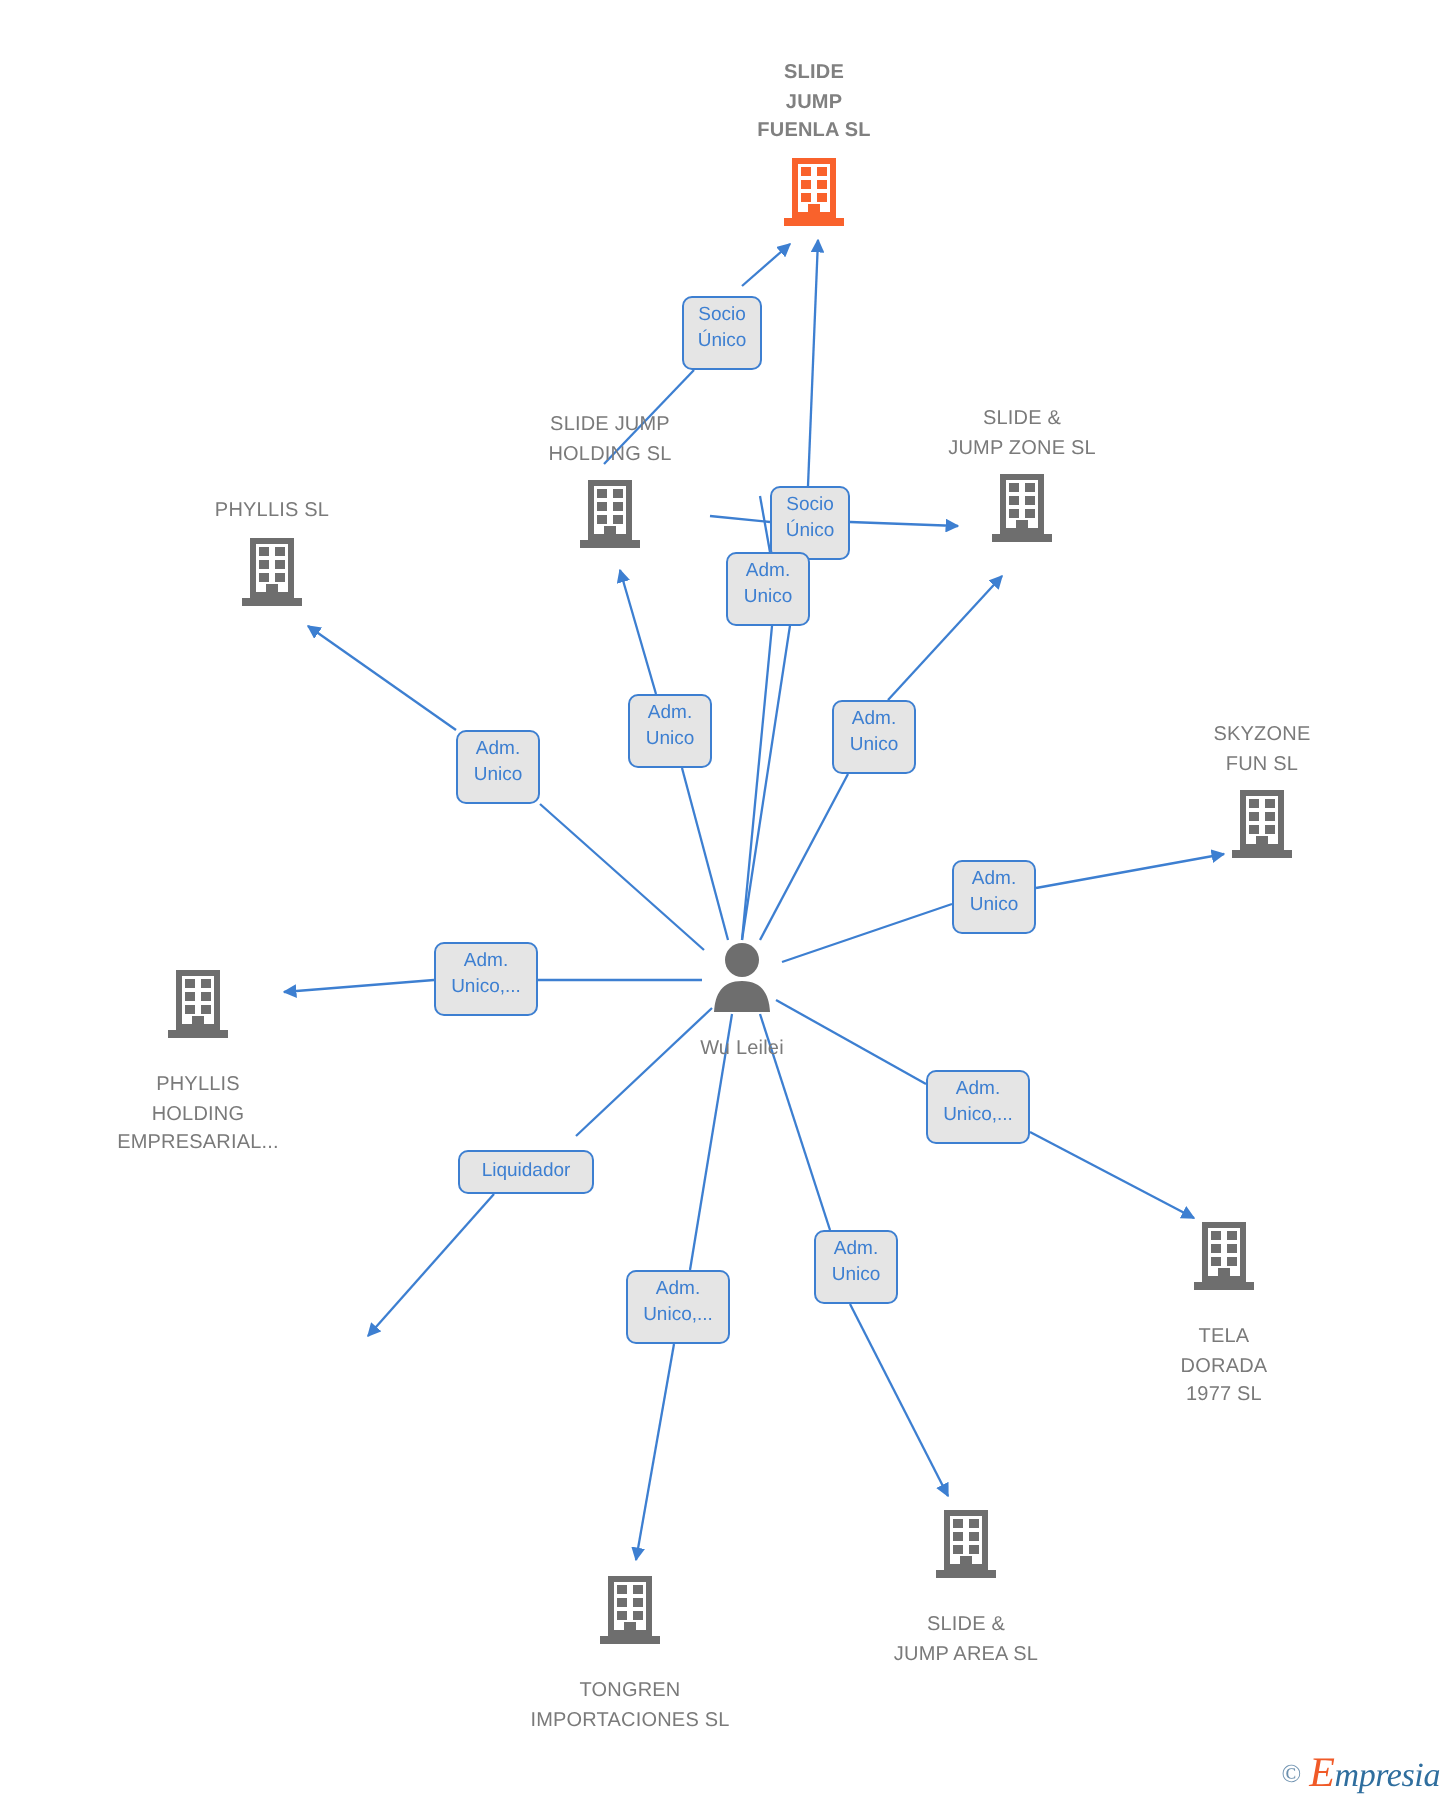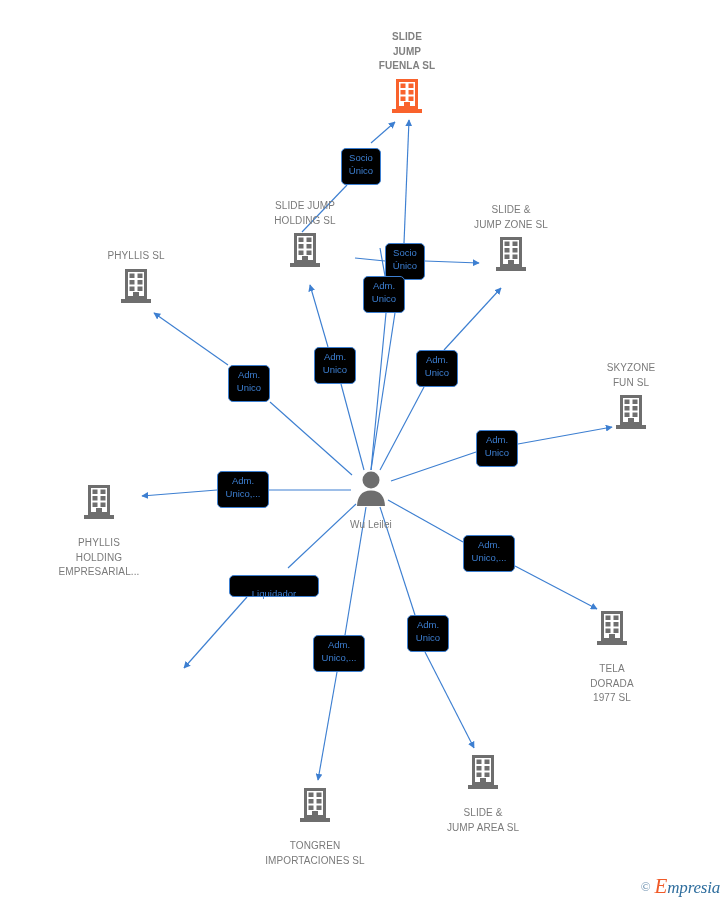--- a/index.html
+++ b/index.html
@@ -64,7 +64,7 @@
     position: absolute;
     border: 1px solid #3d7fd1;
     border-radius: 5px;
-    background: #000000;
+    background: #e5e5e5;
     color: #3d7fd1;
     font-size: 9.5px;
     line-height: 12.5px;

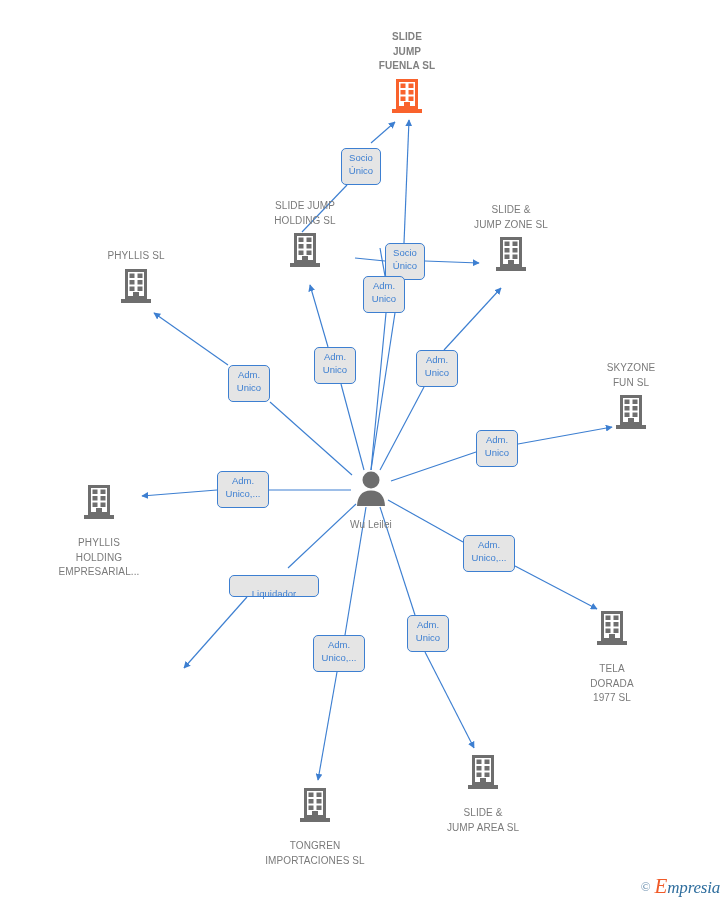--- a/index.html
+++ b/index.html
@@ -175,7 +175,7 @@
     </div>
   </div>
 
-  <div class="node" style="left:305px; top:199px;">
+  <div class="node" style="left:305px; top:206px;">
     <div class="node-label">SLIDE JUMP
 HOLDING  SL</div>
     <div class="icon-wrap">

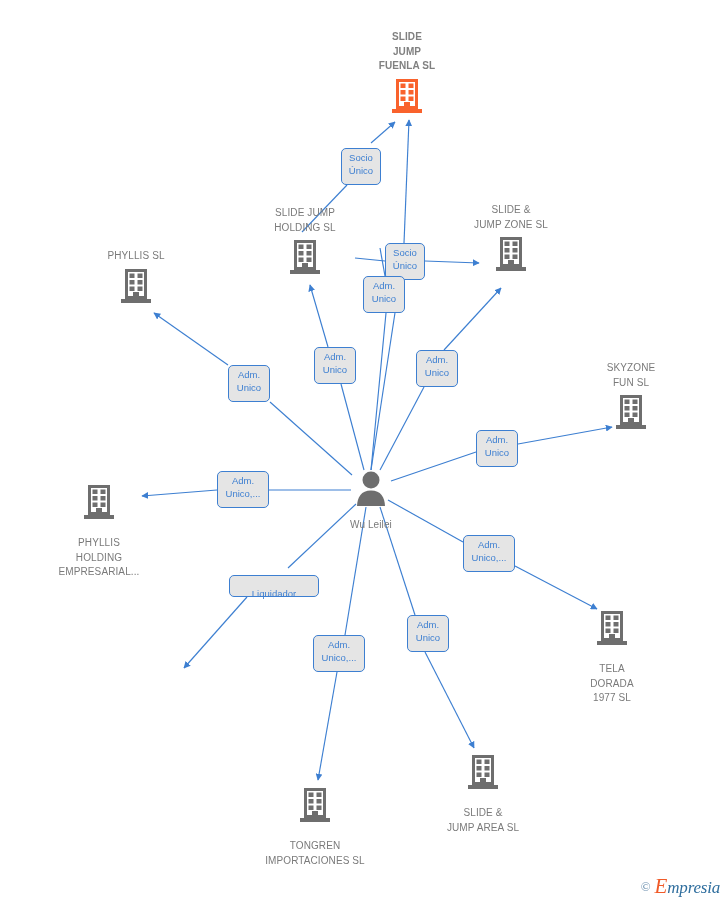--- a/index.html
+++ b/index.html
@@ -366,7 +366,7 @@
   <div class="edge-label" style="left:463px; top:535px; width:52px; height:37px;">Adm.
 Unico,...</div>
 
-  <div class="edge-label" style="left:229px; top:575px; width:90px; height:22px; padding-top:12px;">Liquidador</div>
+  <div class="edge-label" style="left:229px; top:575px; width:68px; height:22px; padding-top:4px;">Liquidador</div>
 
   <div class="edge-label" style="left:407px; top:615px; width:42px; height:37px;">Adm.
 Unico</div>

